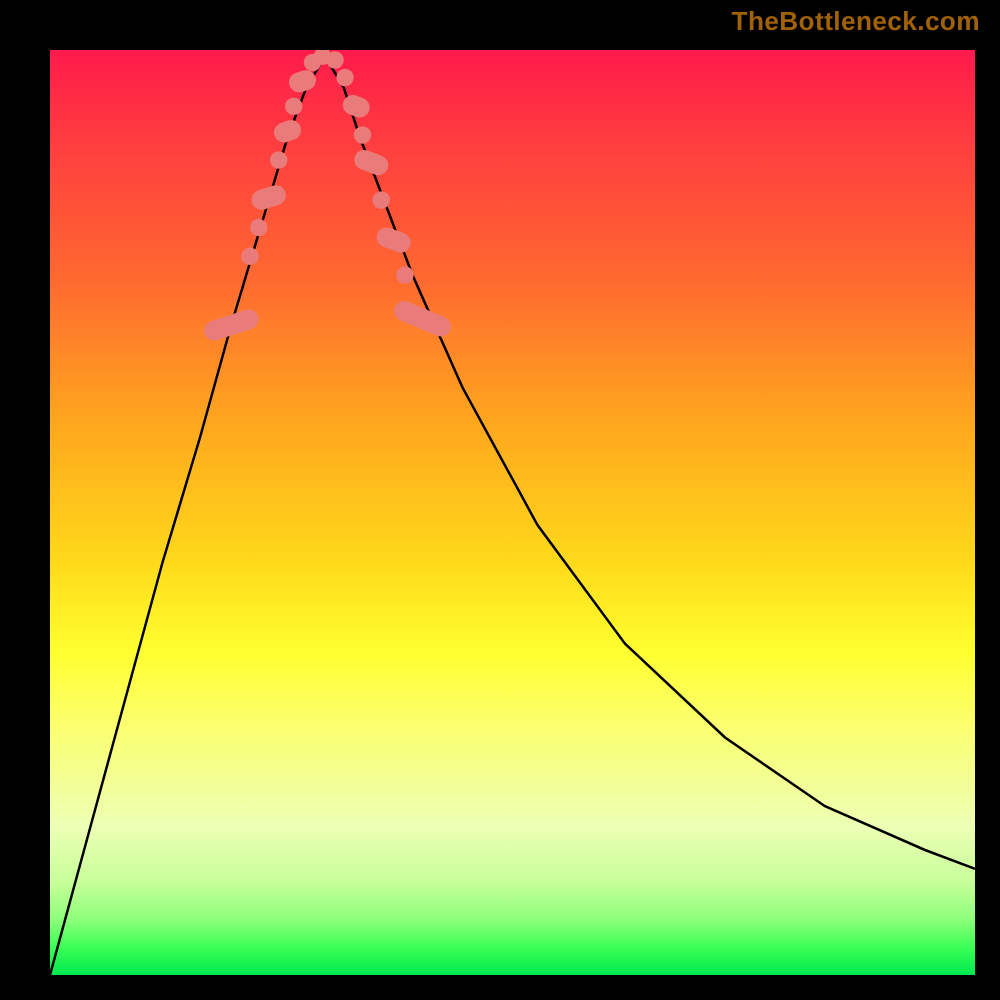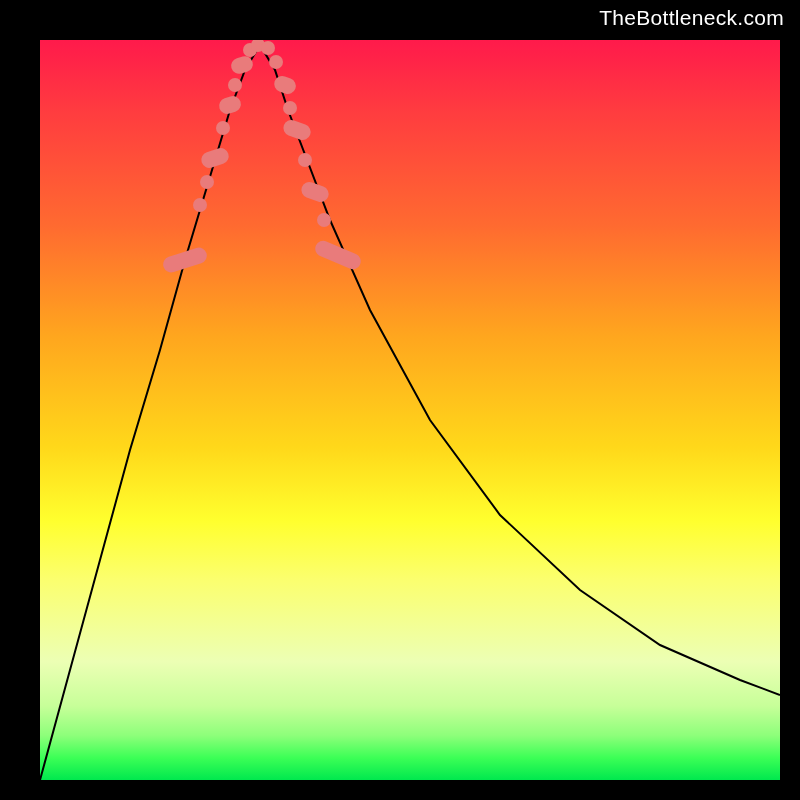--- a/index.html
+++ b/index.html
@@ -42,10 +42,10 @@
     position: absolute;
     top: 6px;
     right: 16px;
-    color: #ffffff;
+    color: #a16207;
     font-size: 21px;
     letter-spacing: 0.3px;
-    font-weight: 400;
+    font-weight: 700;
   }
   svg.curve {
     position: absolute;

